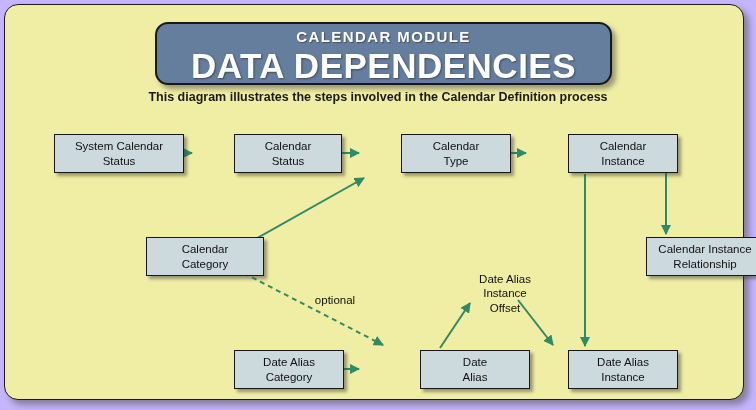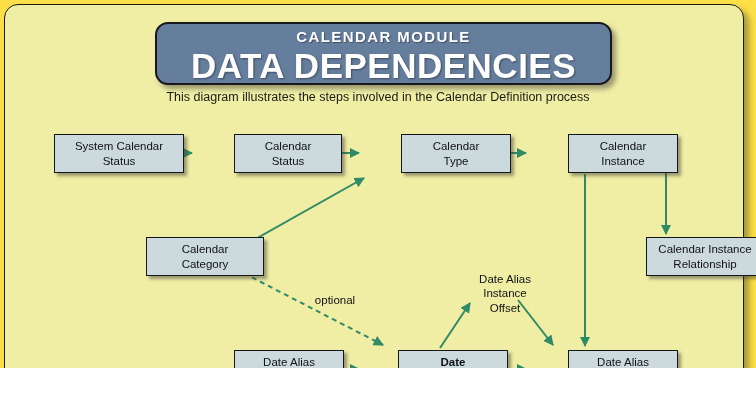--- a/index.html
+++ b/index.html
@@ -11,9 +11,9 @@
   #stage {
     position: relative;
     width: 756px;
-    height: 368px;
+    height: 410px;
     overflow: hidden;
-    background: #fde047;
+    background: #c4b5fd;
   }
   
   #canvas {

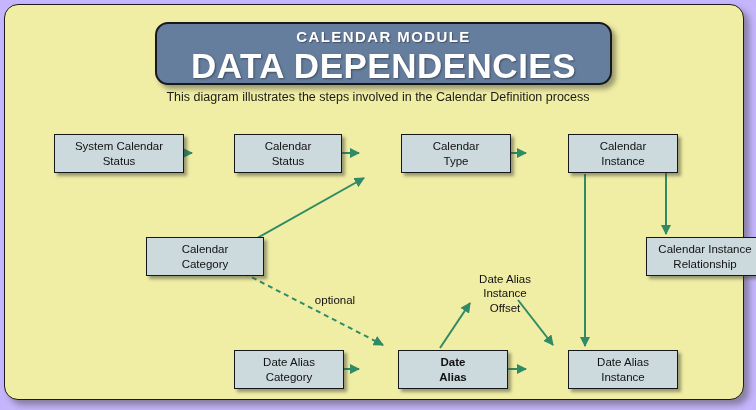--- a/index.html
+++ b/index.html
@@ -68,6 +68,7 @@
     text-align: center;
     font-size: 12.5px;
     color: #1a1a14;
+    font-weight: bold;
   }
   
   #links {

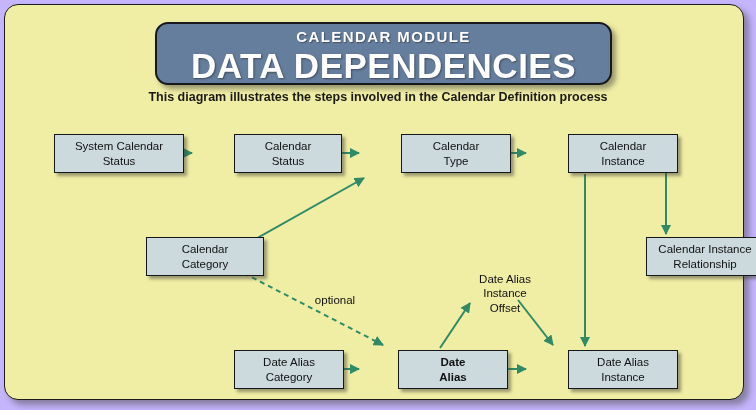--- a/index.html
+++ b/index.html
@@ -173,7 +173,7 @@
   <div class="node" id="n-date-alias-category" style="left:196px; top:350px; width:110px; height:39px;">Date Alias
 Category</div>
 
-  <div class="node" id="n-date-alias" style="left:360px; top:350px; width:110px; height:39px;font-weight:bold;">Date
+  <div class="node" id="n-date-alias" style="left:382px; top:350px; width:110px; height:39px;">Date
 Alias</div>
 
   <div class="node" id="n-date-alias-instance" style="left:530px; top:350px; width:110px; height:39px;">Date Alias

